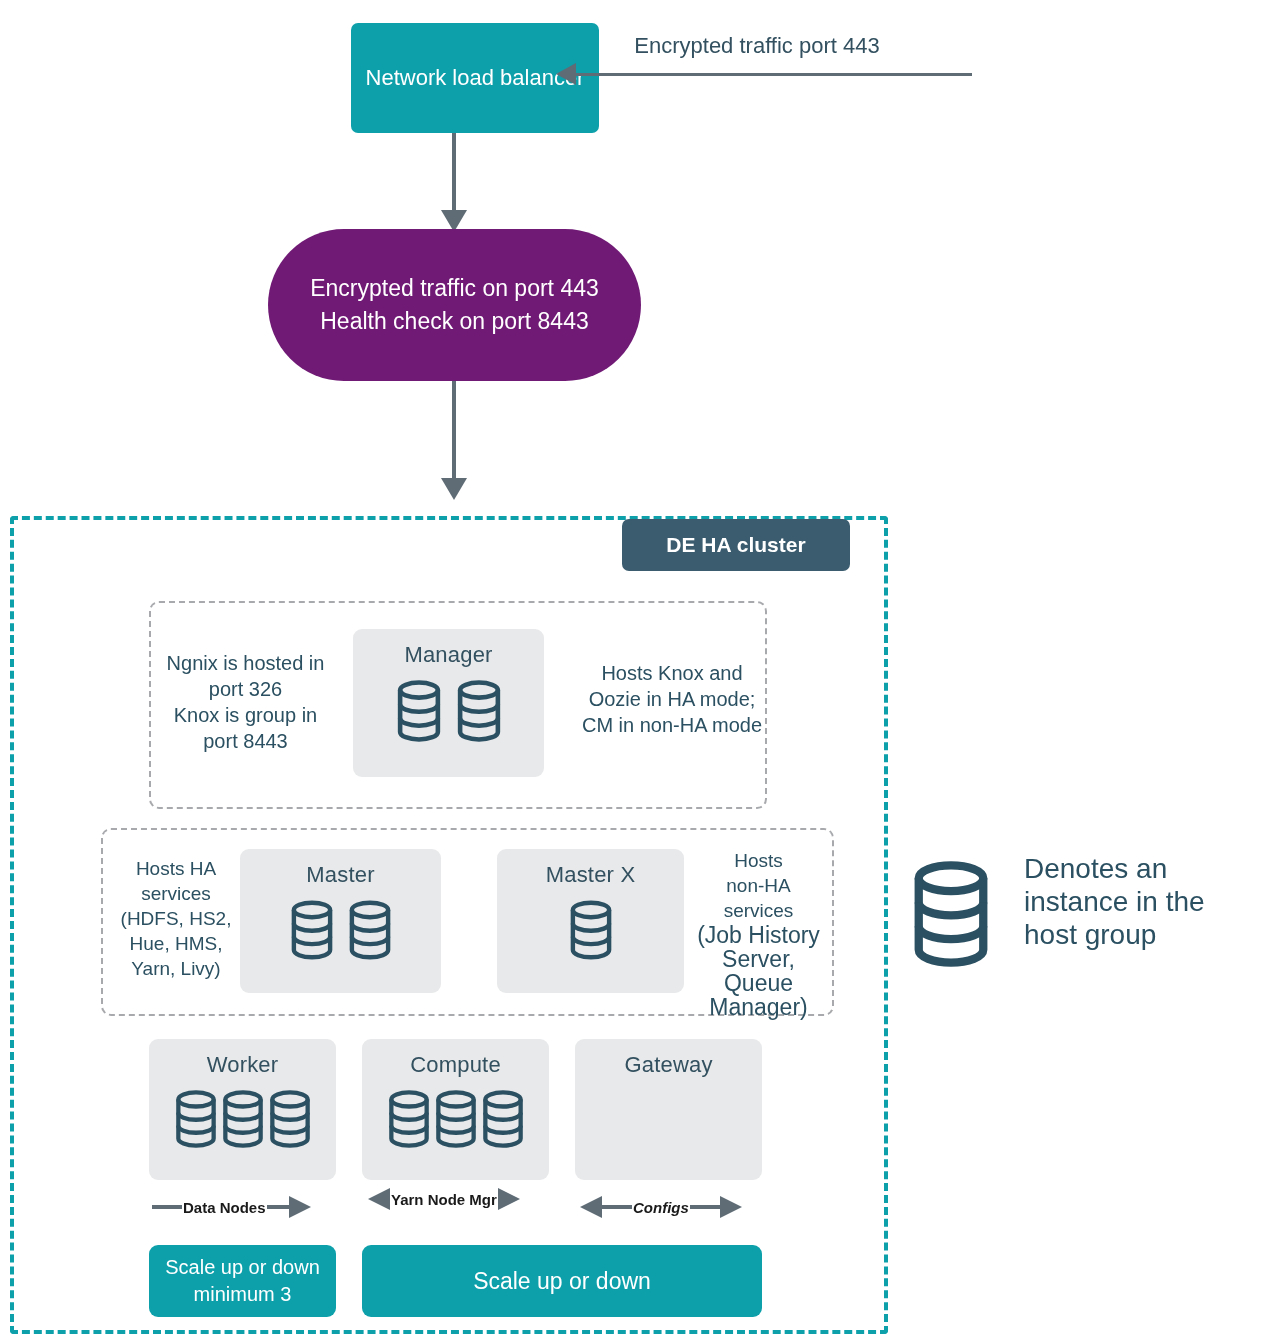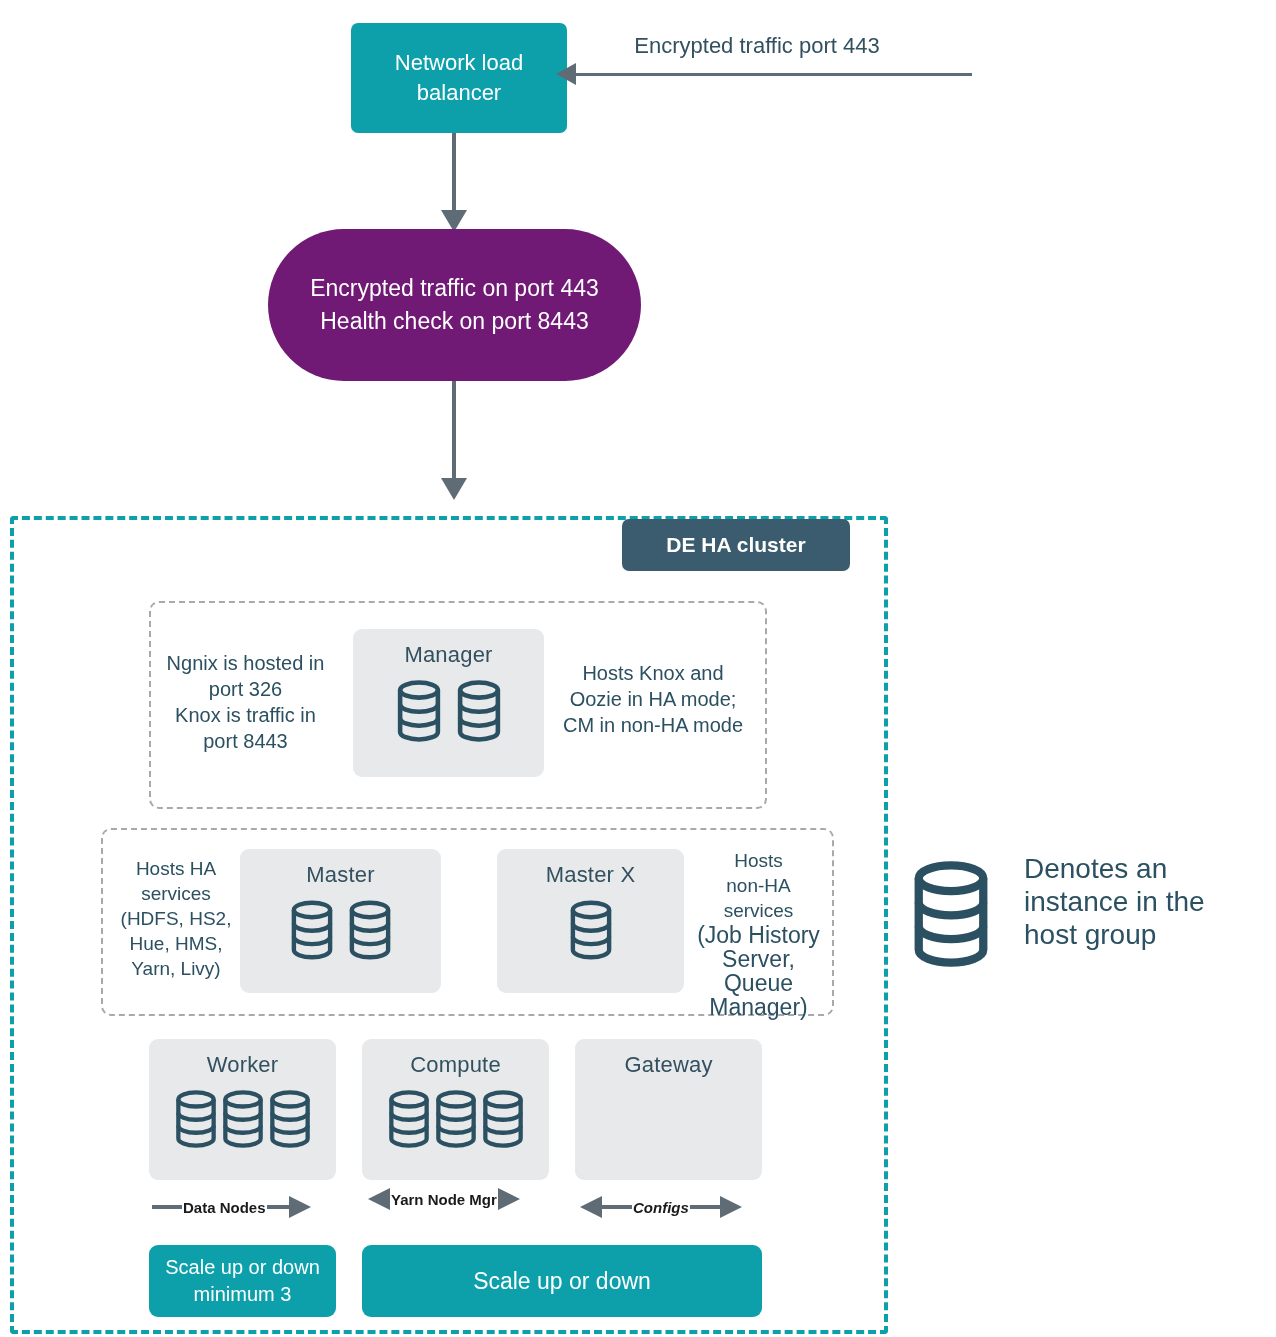--- a/index.html
+++ b/index.html
@@ -21,7 +21,7 @@
 
   
   #nlb{
-    left:351px; top:23px; width:216px; height:110px;
+    left:351px; top:23px; width:248px; height:110px;
     background:#0DA0AB; border-radius:7px;
     color:#ffffff; font-size:22px; line-height:30px;
   }

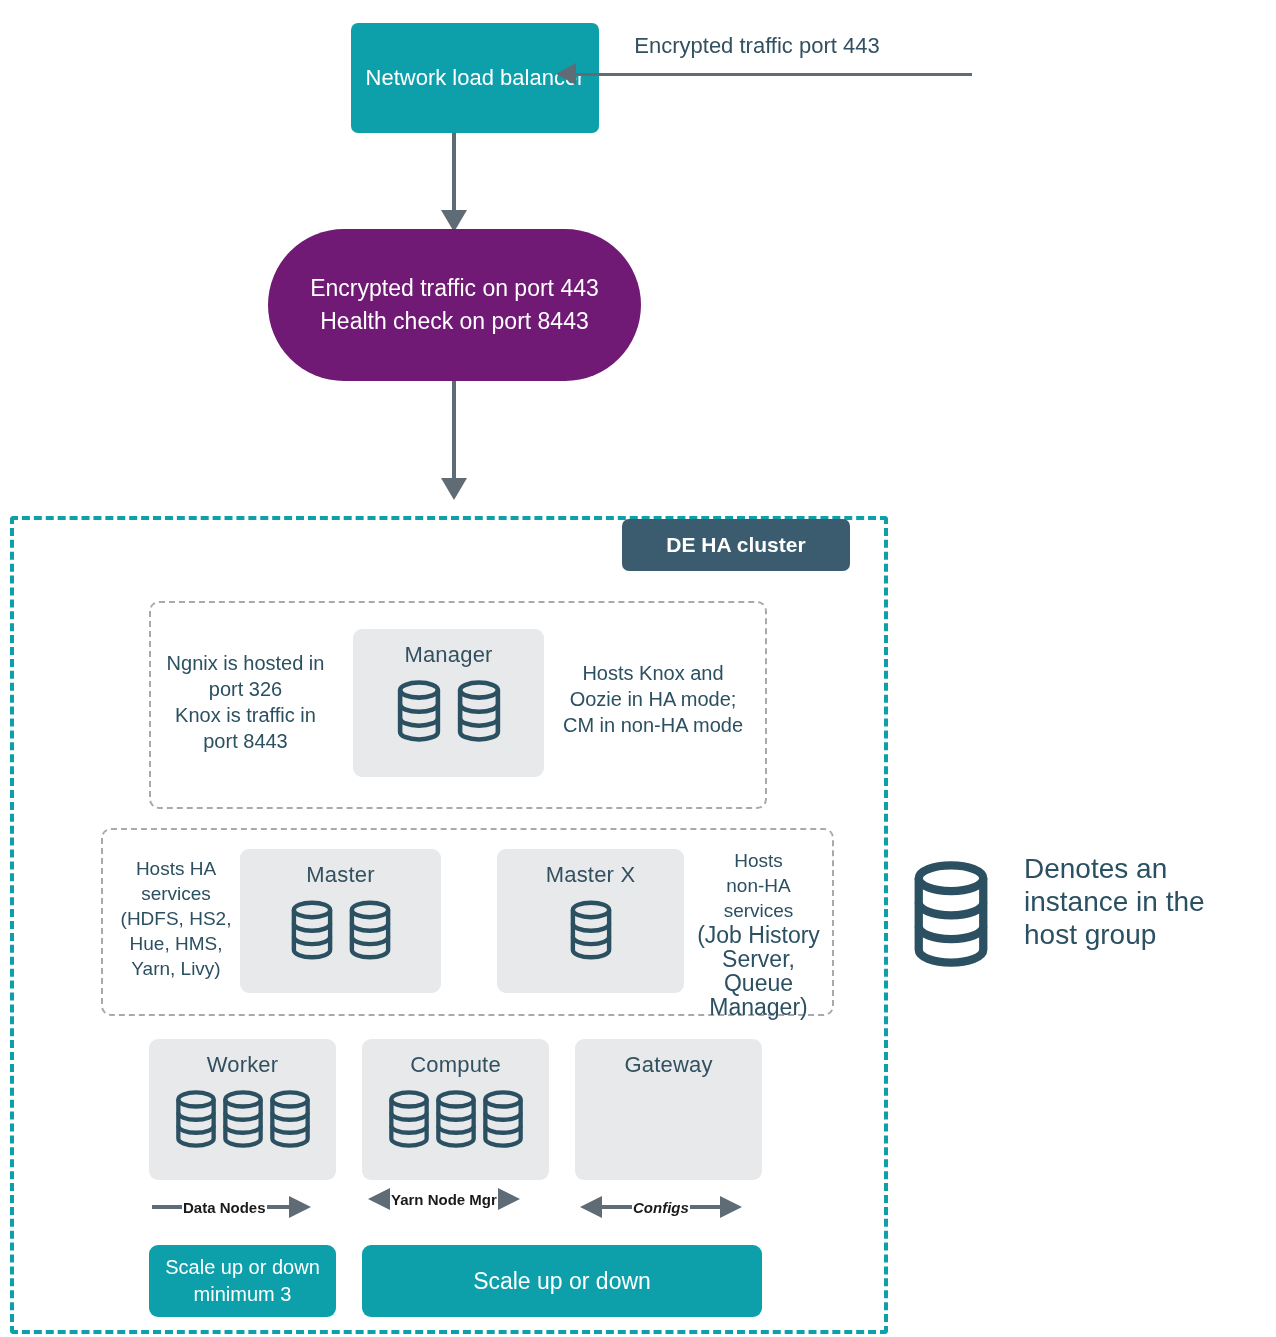--- a/index.html
+++ b/index.html
@@ -124,7 +124,7 @@
   
   .anno{color:#2B5061; text-align:center; line-height:26px;}
   #anno-ngnix{left:153px; top:650px; width:185px; font-size:20px;}
-  #anno-knoxoozie{left:549px; top:660px; width:208px; font-size:20px;}
+  #anno-knoxoozie{left:568px; top:660px; width:208px; font-size:20px;}
   #anno-ha{left:110px; top:856px; width:132px; font-size:19px; line-height:25px;}
   #anno-nonha{left:690px; top:848px; width:137px; font-size:19px; line-height:25px;}
   #anno-nonha .sub{font-size:23px; line-height:24px; display:block;}

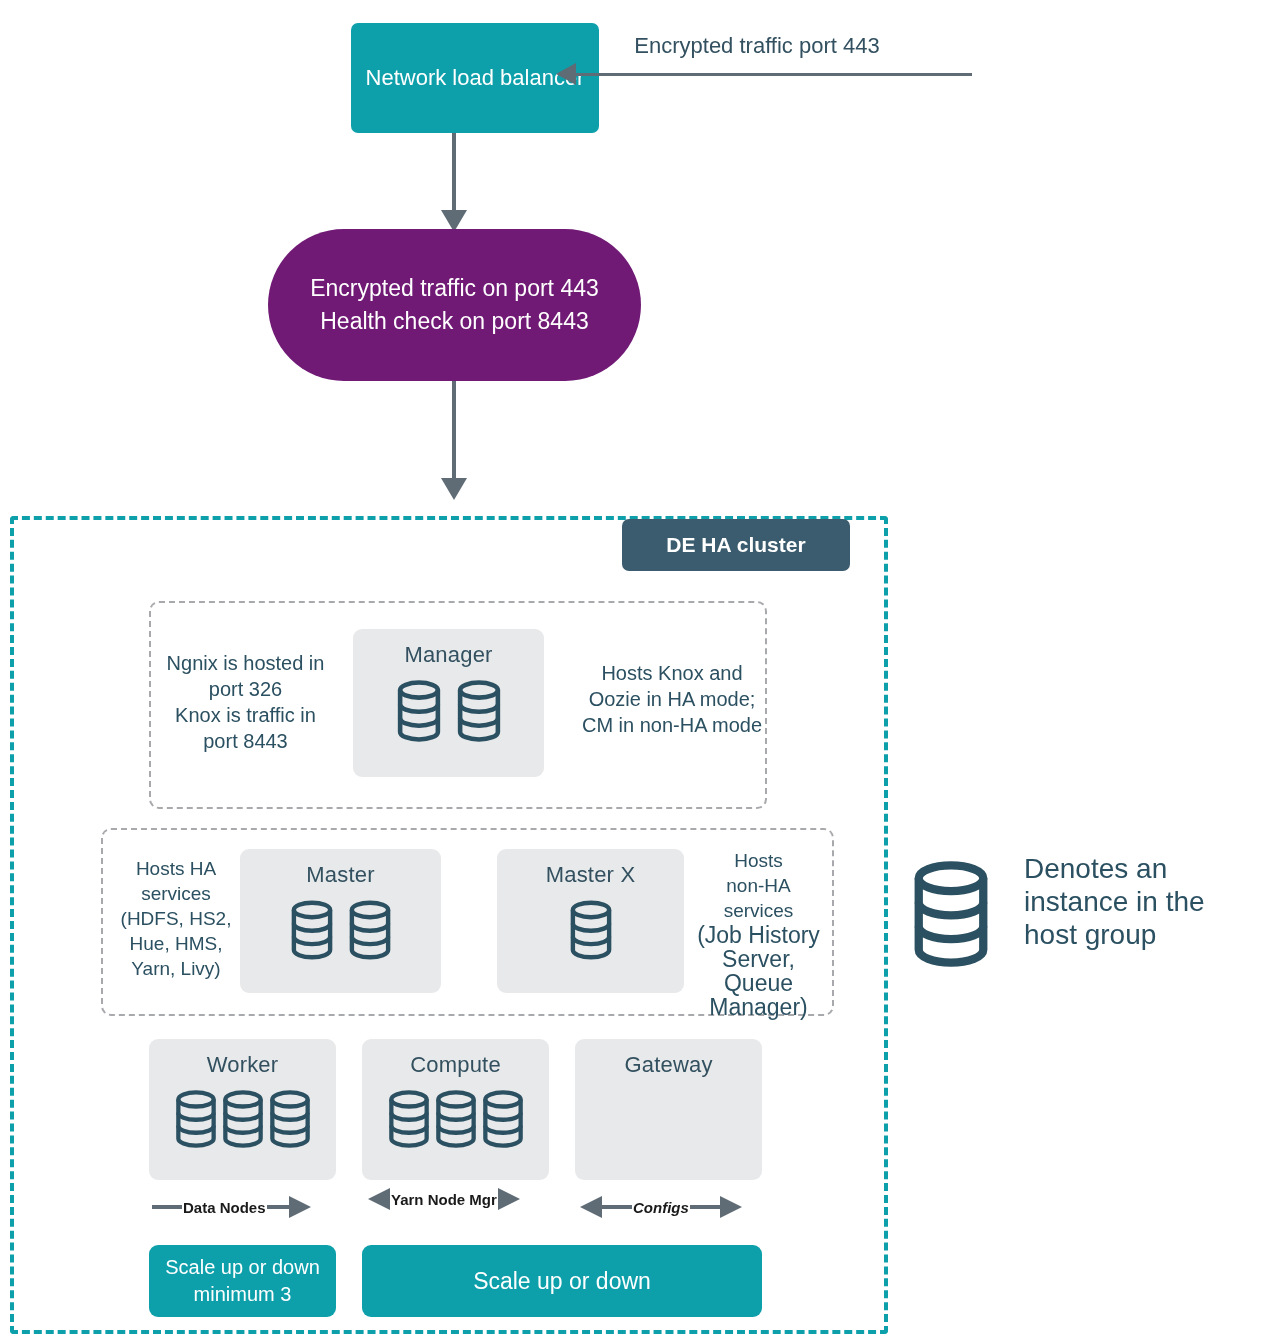--- a/index.html
+++ b/index.html
@@ -198,7 +198,7 @@
   <div class="abs anno" id="anno-ngnix">
     <div>Ngnix is hosted in</div>
     <div>port 326</div>
-    <div>Knox is traffic in</div>
+    <div>Knox is group in</div>
     <div>port 8443</div>
   </div>
 

